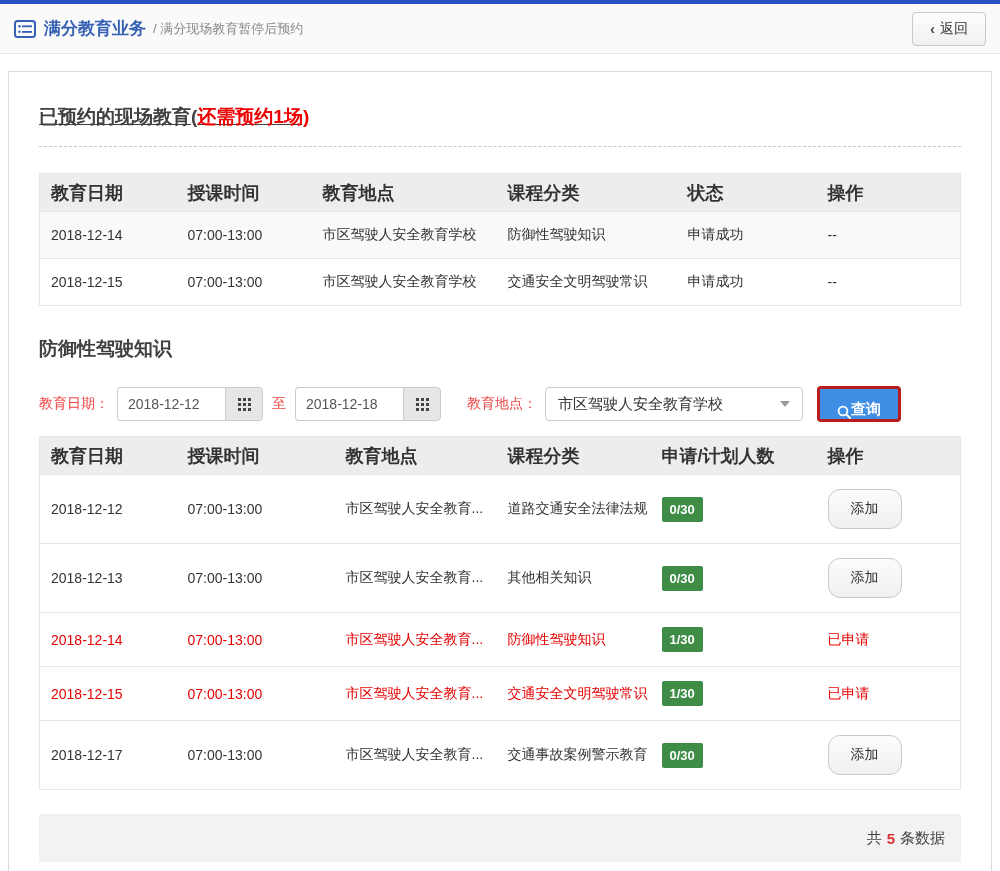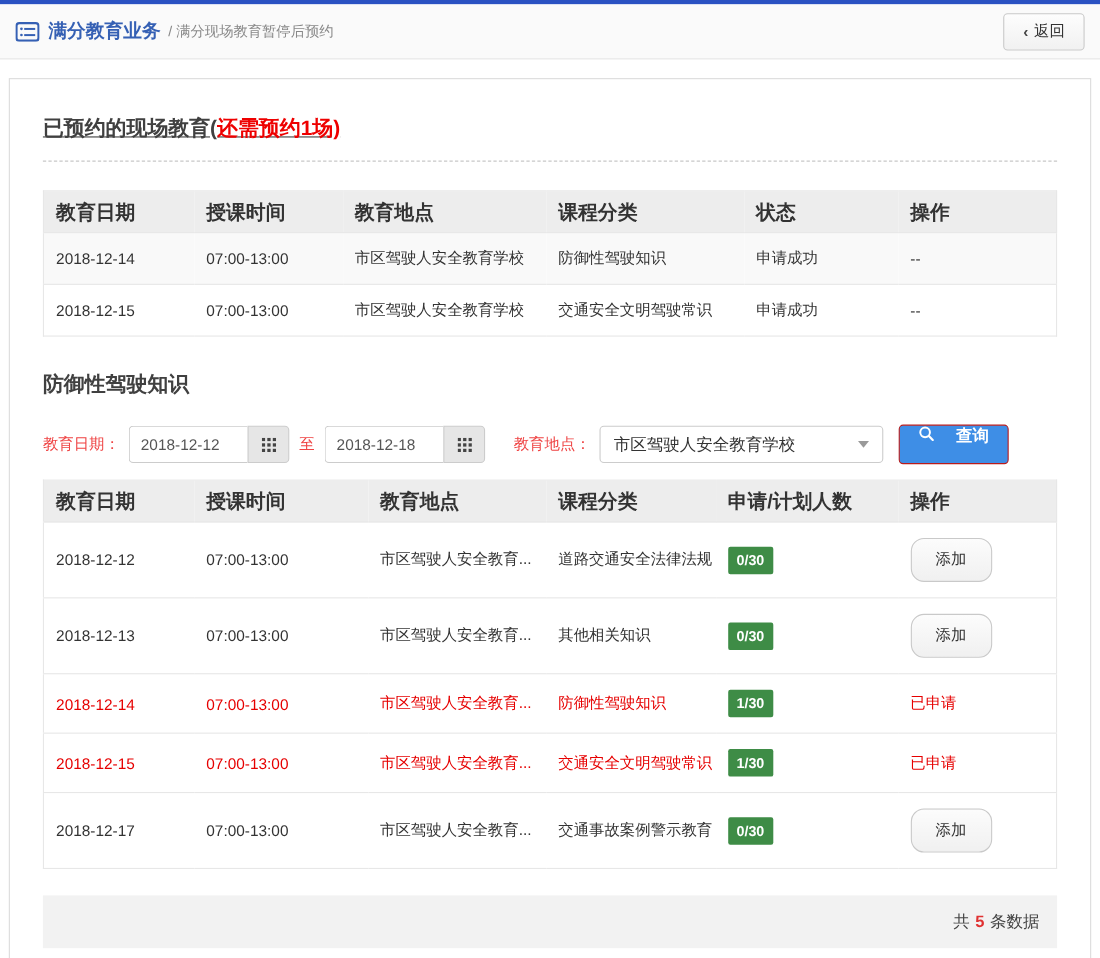--- a/index.html
+++ b/index.html
@@ -49,9 +49,9 @@
             font-size:15px; color:#333; cursor:pointer; background:#fff; }
   .caret { width:0; height:0; border-left:5px solid transparent; border-right:5px solid transparent;
            border-top:6px solid #9a9a9a; }
-  .search-btn { margin-left:14px; height:36px; padding:0 17px; background:#3e8ee6; border:1px solid #b91c1c;
+  .search-btn { margin-left:14px; height:36px; padding:0 17px; background:#3e8ee6; border:3px solid #b91c1c;
                 border-radius:4px; color:#fff; font-size:15px; font-weight:bold; display:inline-flex;
-                align-items:flex-start; gap:20px; cursor:pointer; }
+                align-items:flex-end; gap:0; cursor:pointer; }
 
   .badge { display:inline-block; background:#3e8c46; color:#fff; font-weight:bold; font-size:13px;
            padding:5px 8px; border-radius:2px; }

